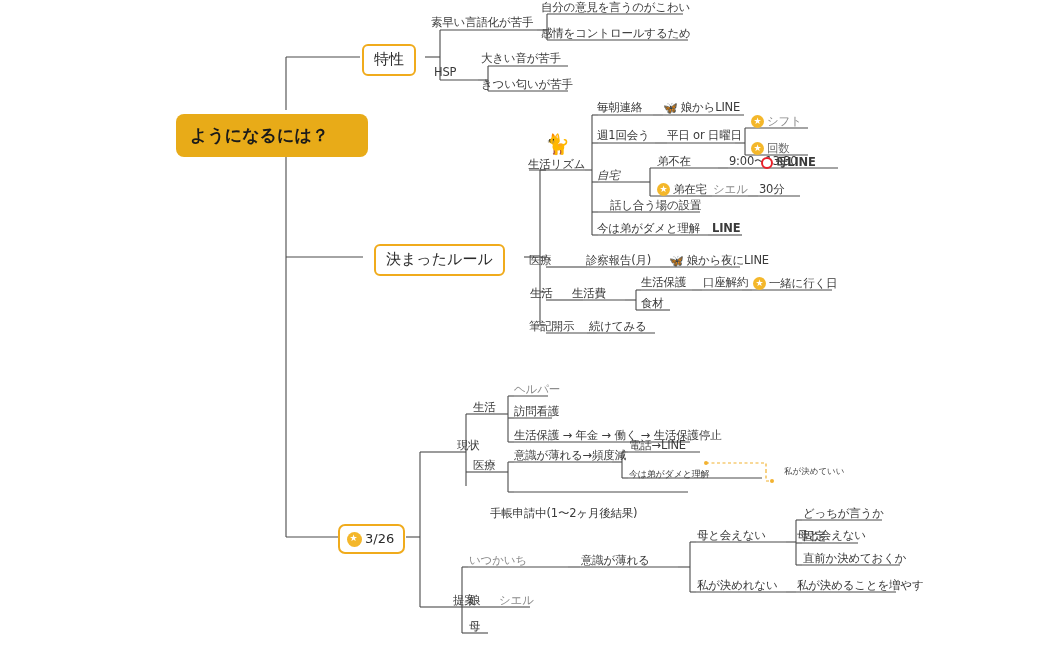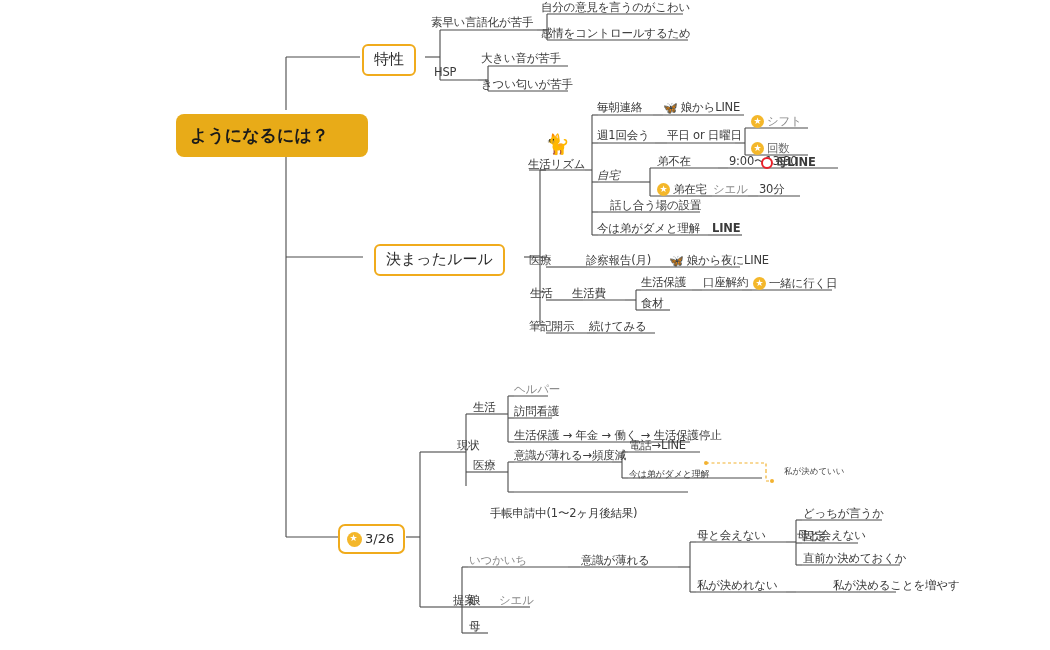--- a/index.html
+++ b/index.html
@@ -478,7 +478,7 @@
   <div class="node" style="left:697px; top:579px;">
     <span class="txt">私が決めれない</span>
   </div>
-  <div class="node" style="left:797px; top:579px;margin-left:36px;">
+  <div class="node" style="left:797px; top:579px;">
     <span class="txt">私が決めることを増やす</span>
   </div>
   <div class="node" style="left:469px; top:594px;">

